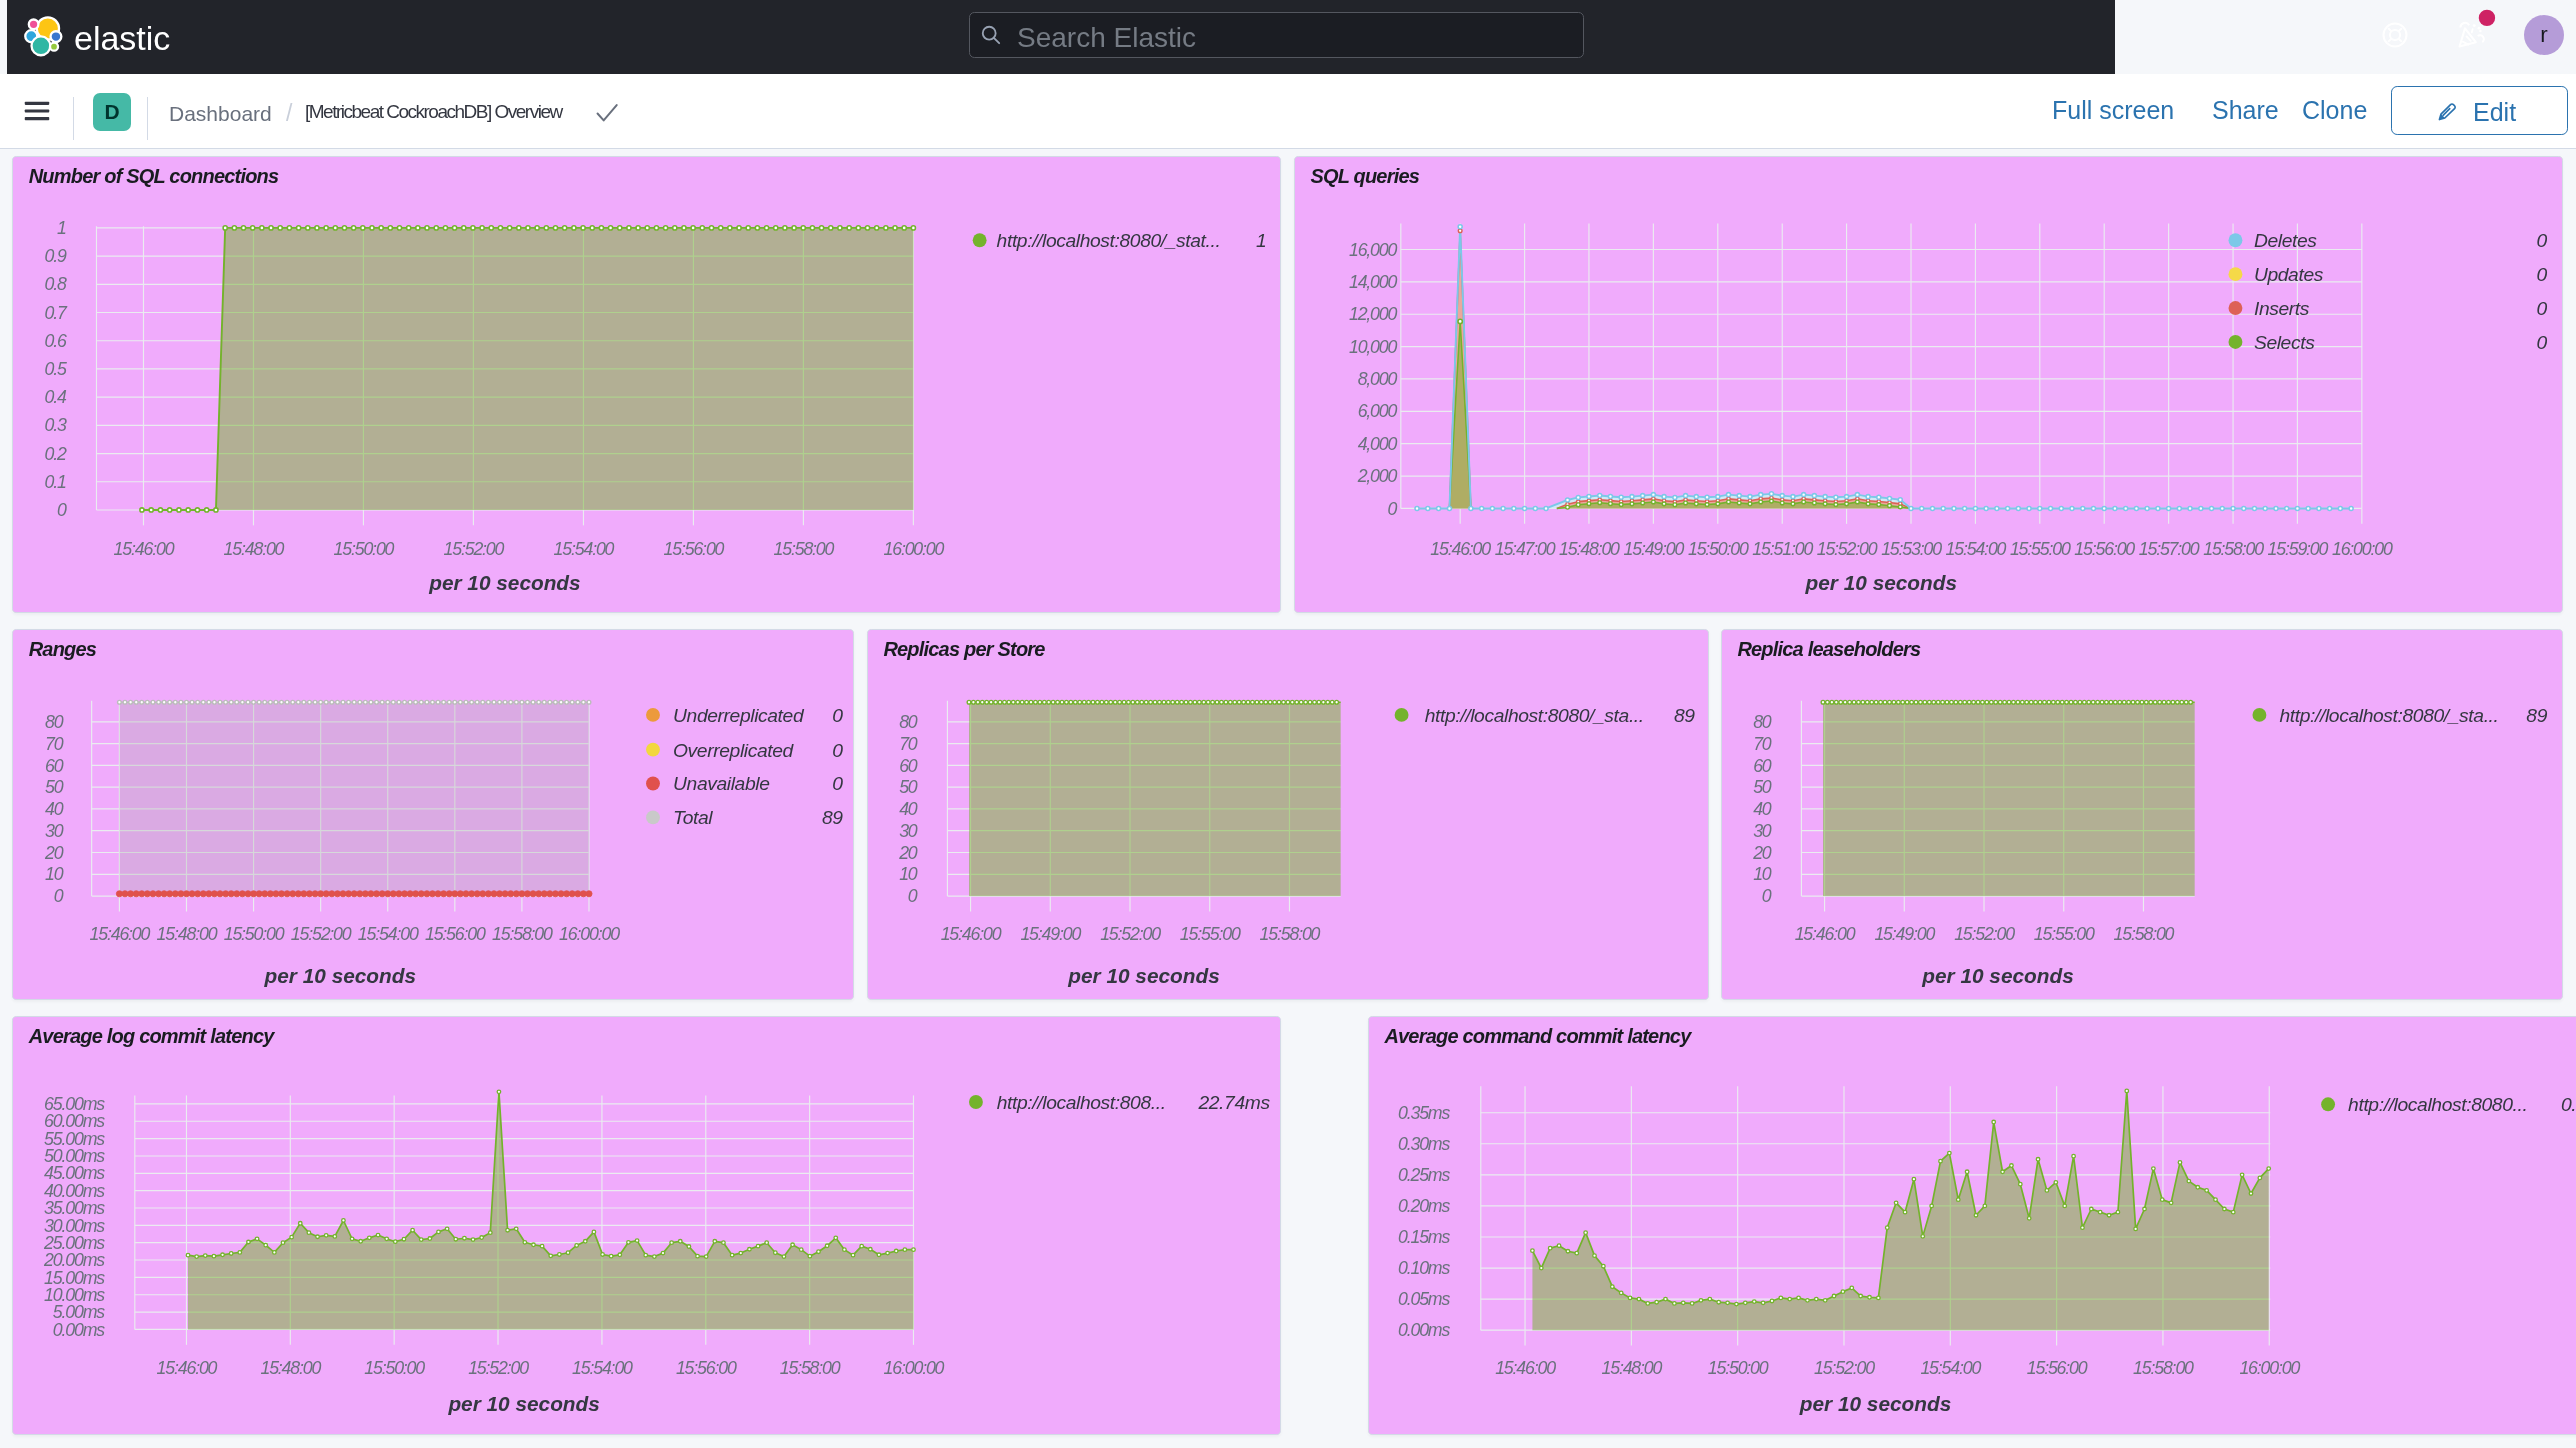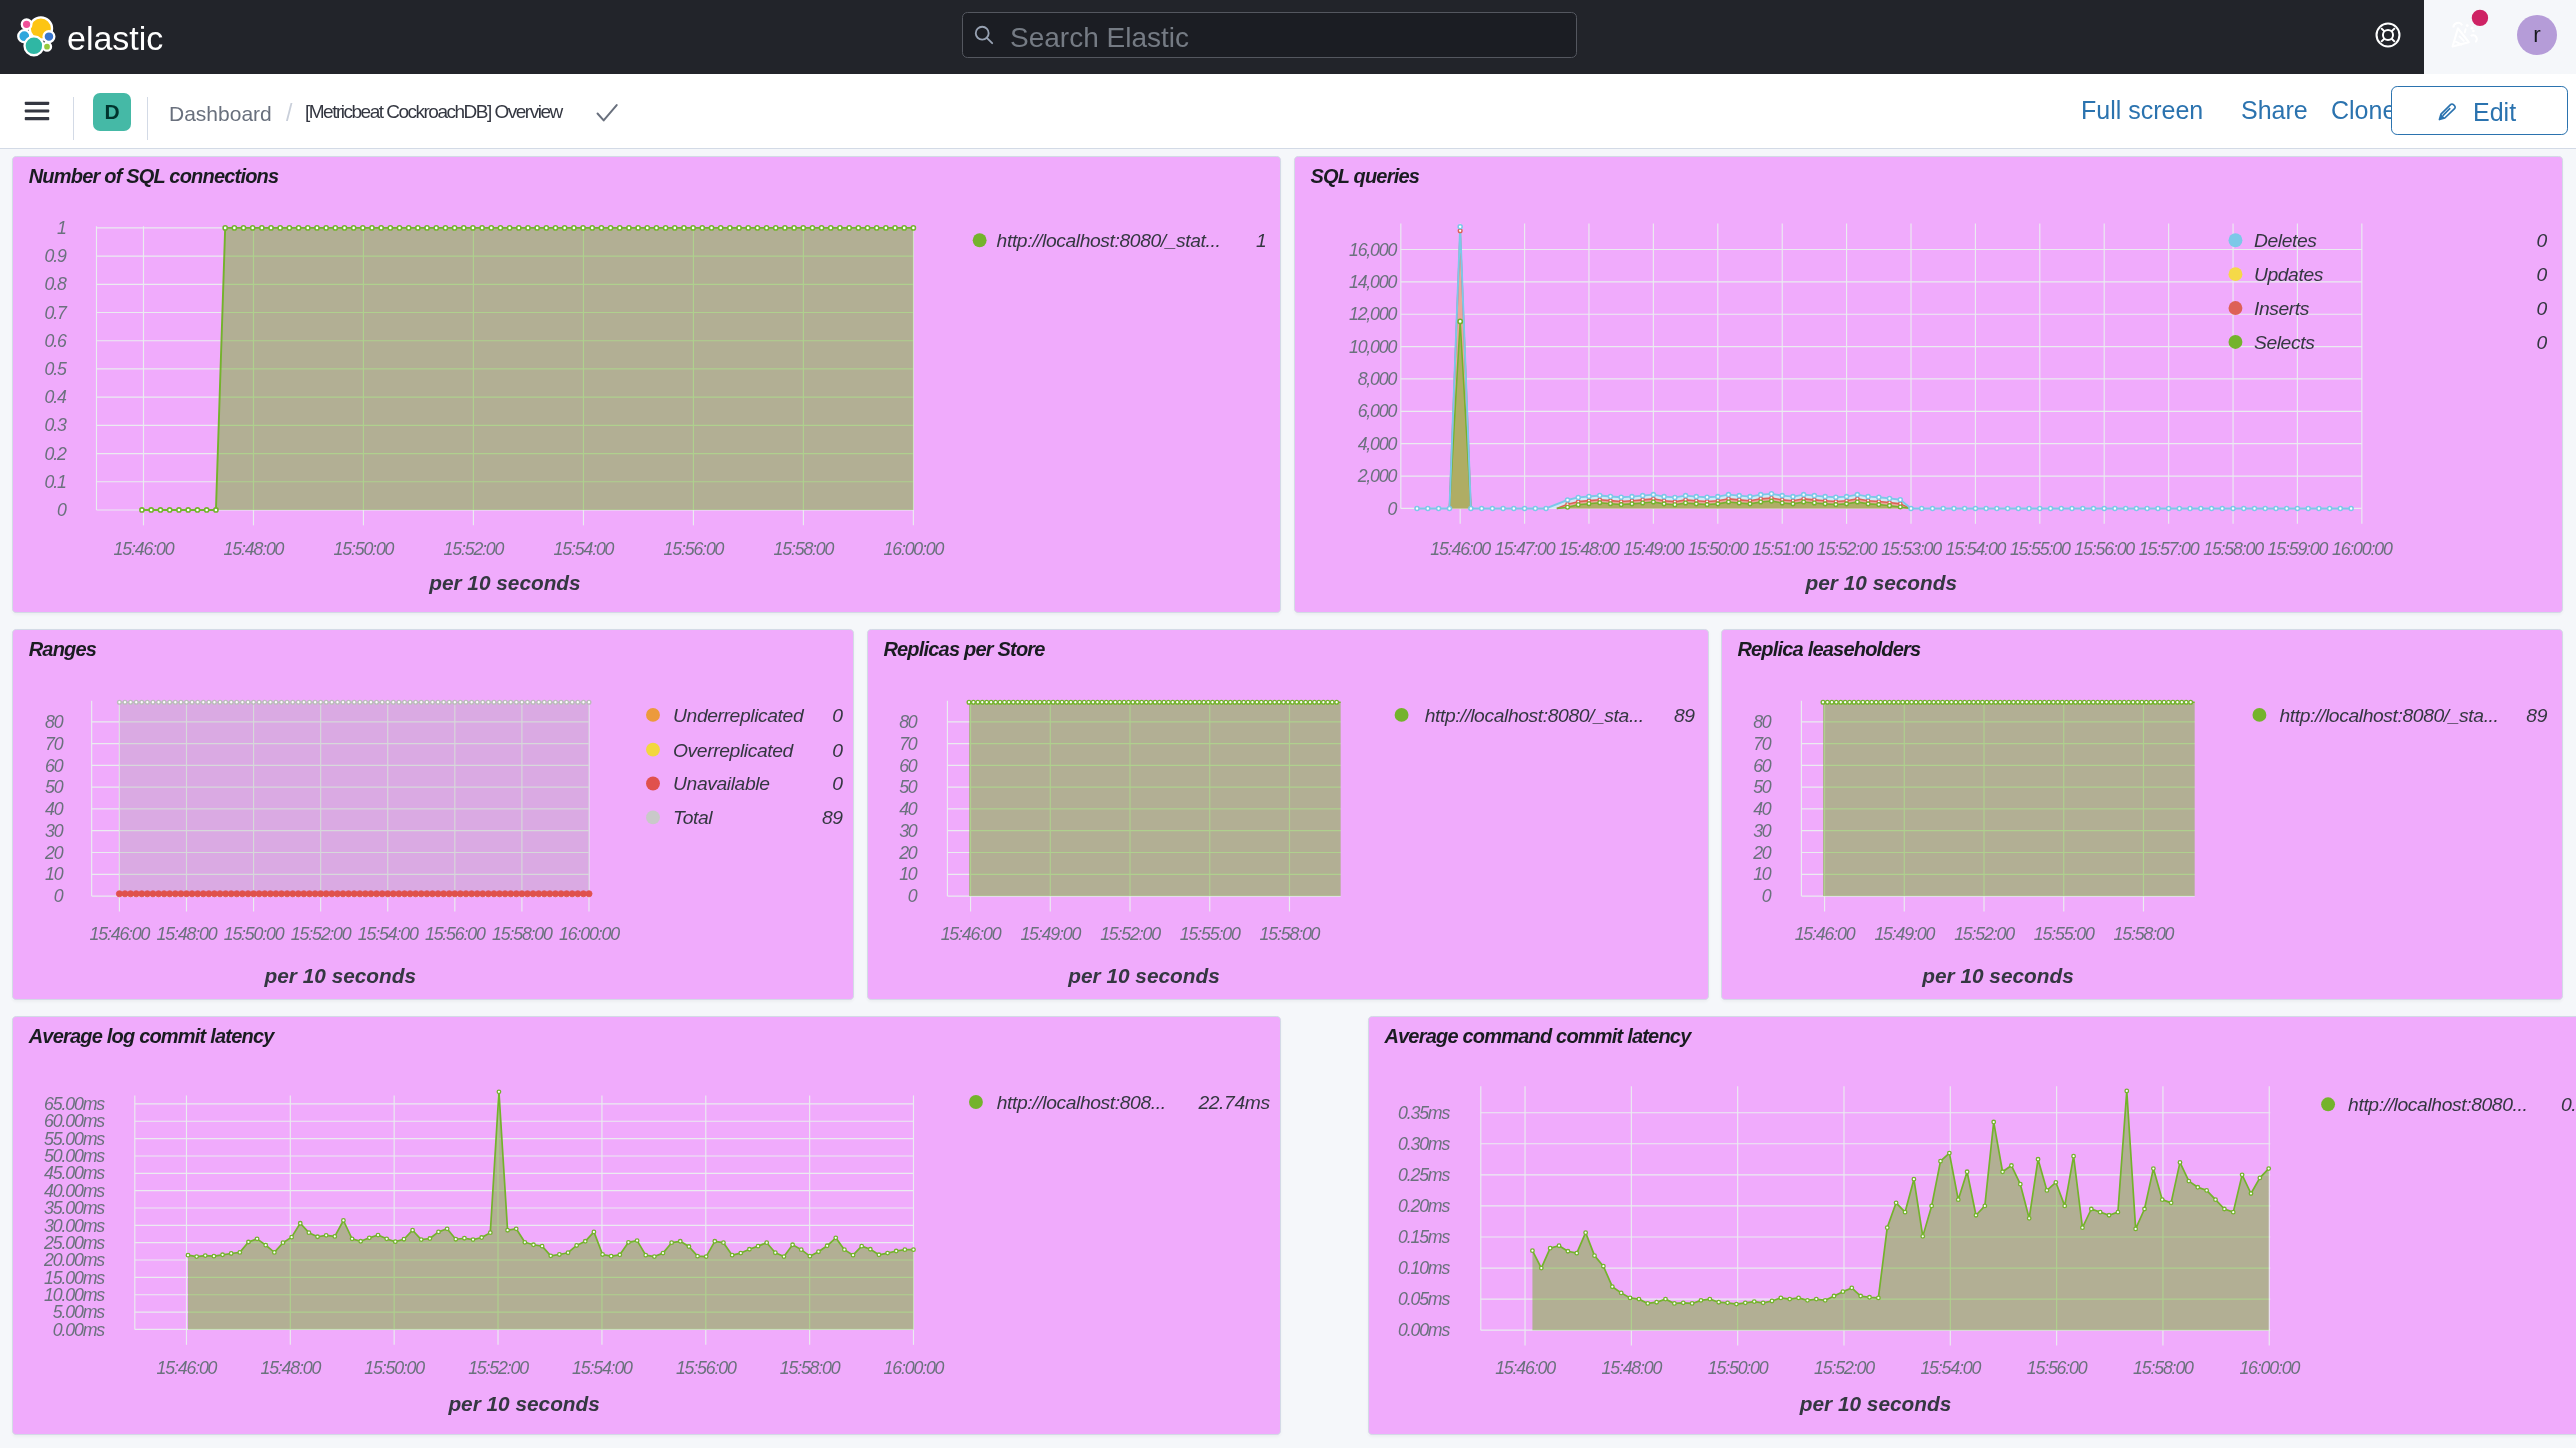--- a/index.html
+++ b/index.html
@@ -2,7 +2,7 @@
 <html style="font-size:12.3px"><head><meta charset="utf-8"><style>
 * { margin:0; padding:0; box-sizing:border-box; }
 html,body { width:2576px; height:1448px; font-family:"Liberation Sans",sans-serif; background:#f5f7fa; overflow:hidden; }
-.header { position:absolute; left:0; top:0; width:2424px; height:74px; background:#22242a; }
+.header { position:absolute; left:7px; top:0; width:2108px; height:74px; background:#22242a; }
 .brand { position:absolute; left:67px; top:18.5px; color:#fff; font-size:34px; letter-spacing:0px; }
 .searchbox { position:absolute; left:962px; top:11.6px; width:615px; height:46px; background:#1b1d23;
   border:1.5px solid #54575f; border-radius:5.4px; }

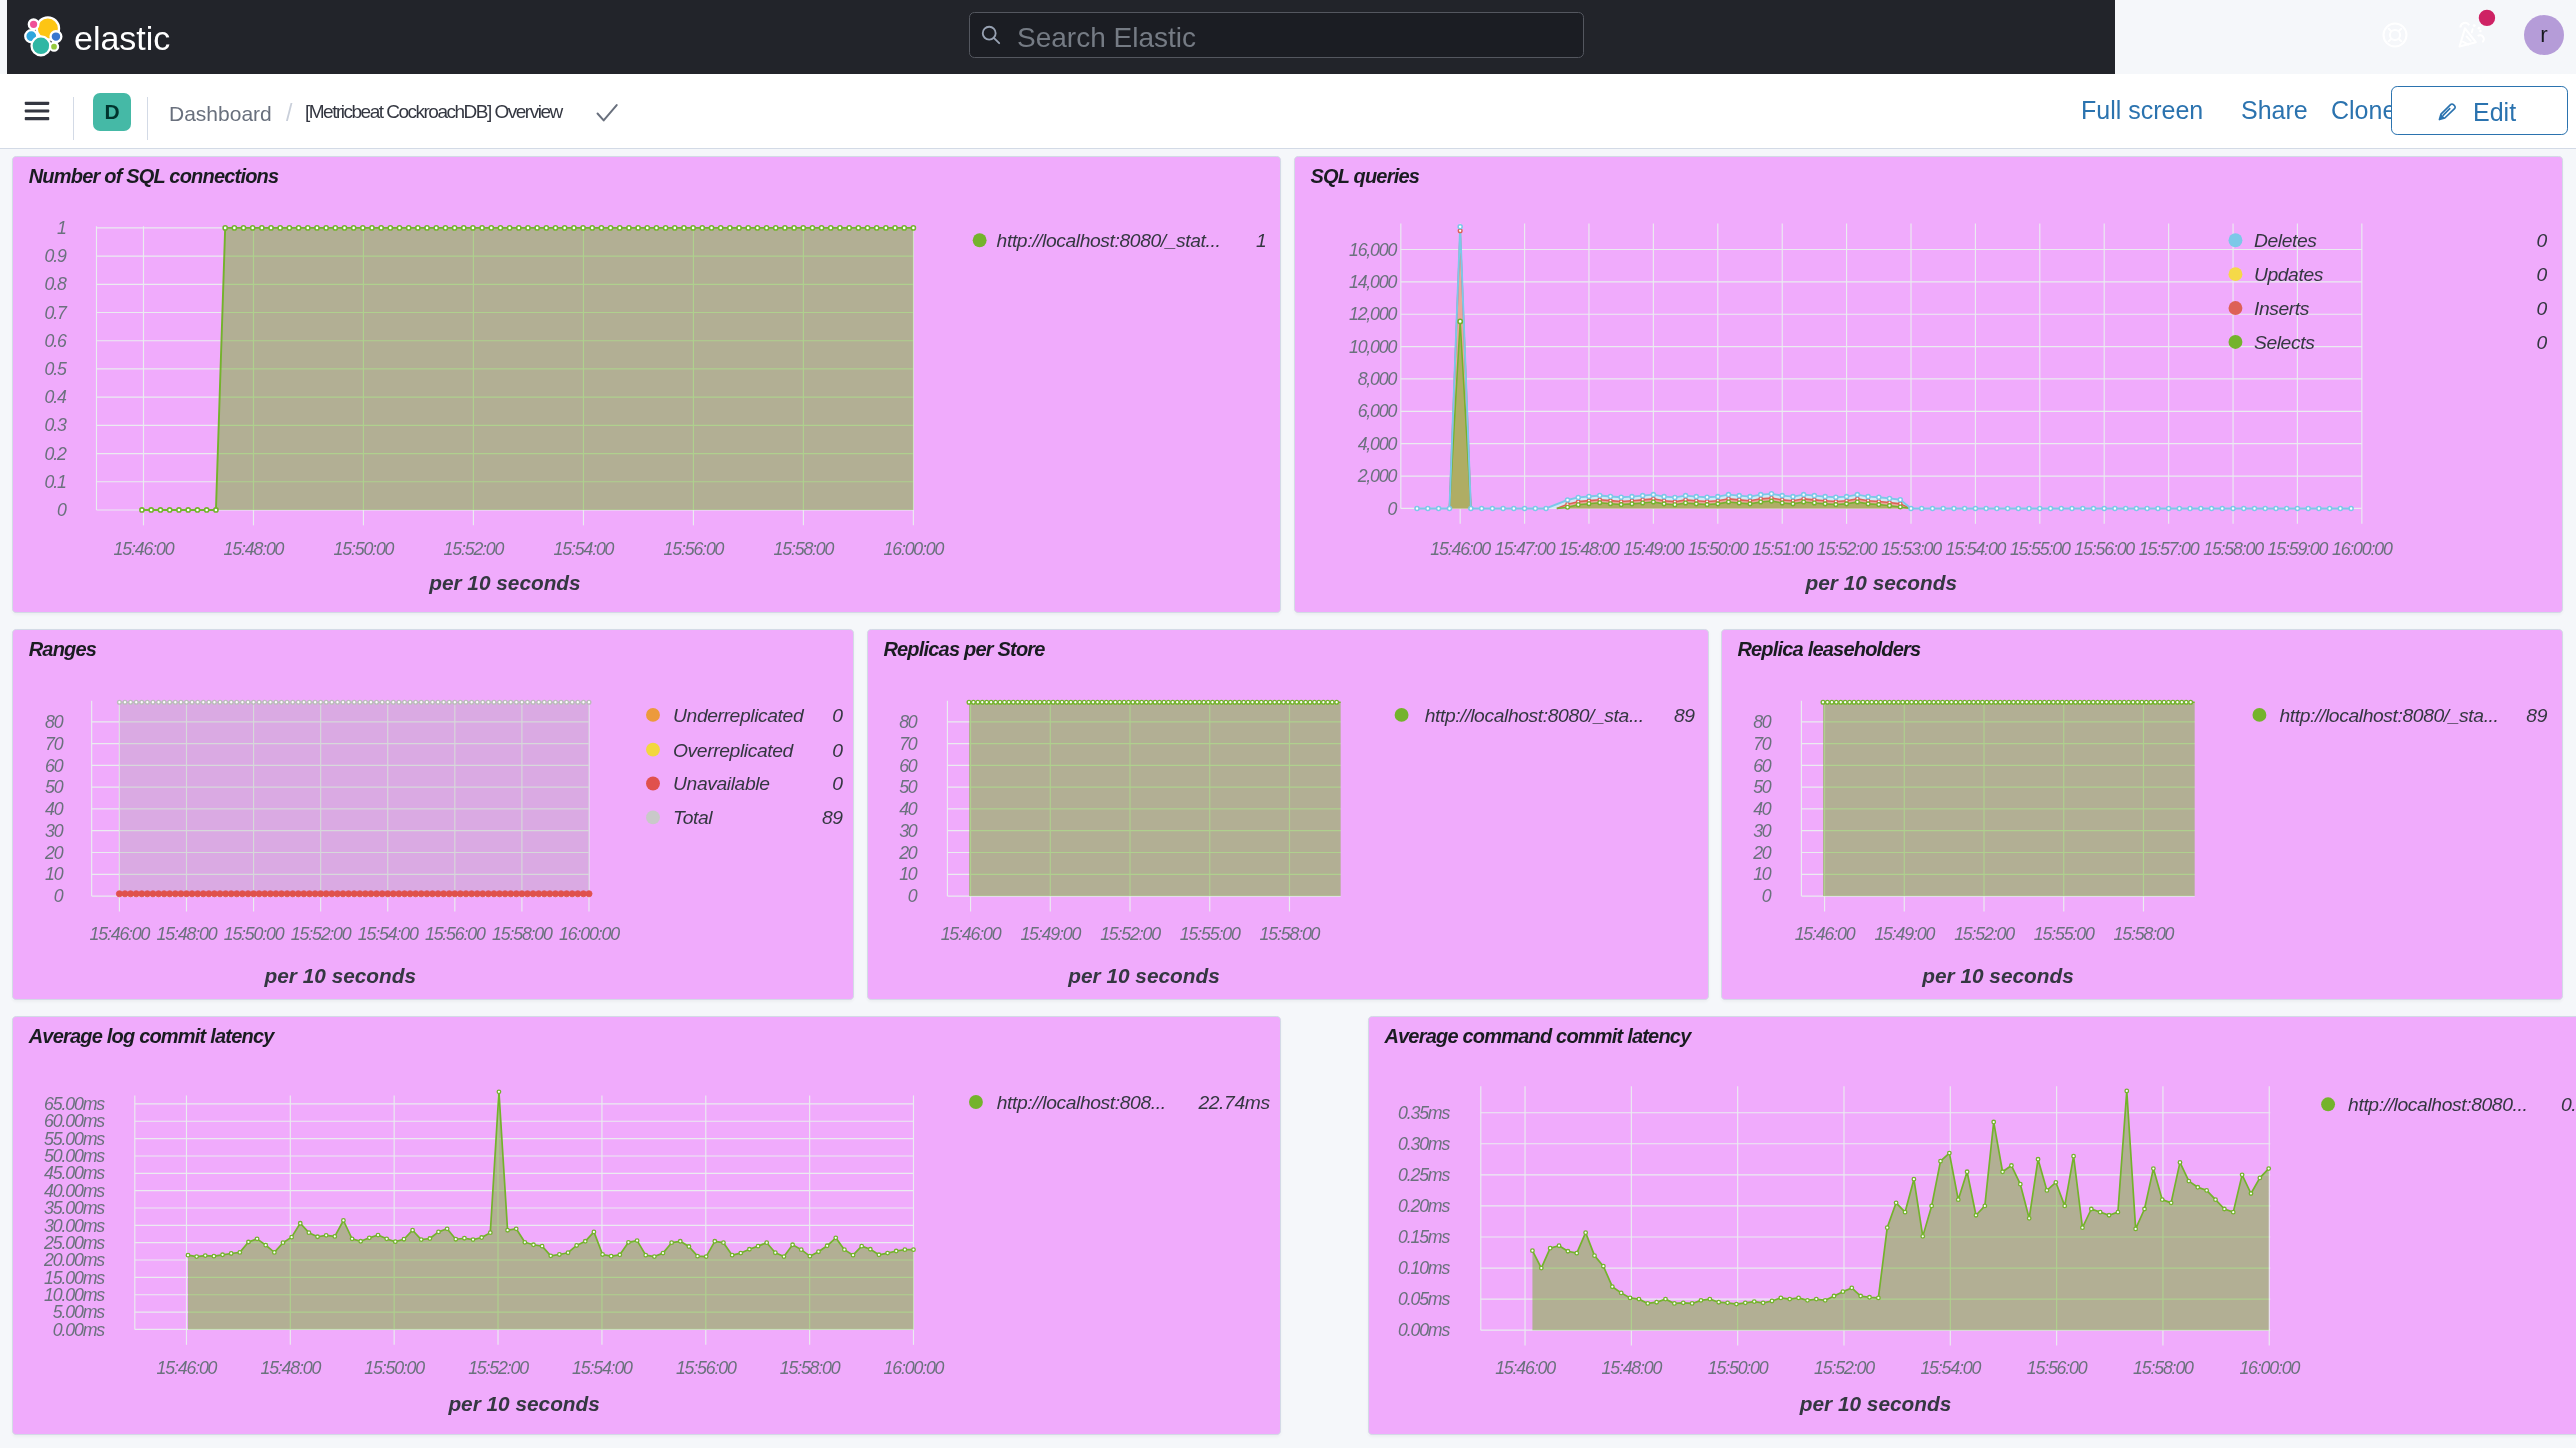--- a/index.html
+++ b/index.html
@@ -14,7 +14,7 @@
 .crumb1 { position:absolute; left:169px; top:28px; font-size:21px; color:#69707d; }
 .crumbsep { position:absolute; left:286px; top:25.5px; font-size:23px; color:#c9cfda; }
 .crumb2 { position:absolute; left:305px; top:27px; font-size:19px; font-weight:normal; color:#343741; letter-spacing:-1.5px; }
-.navlink { position:absolute; top:22.4px; font-size:25px; color:#2b73af;margin-left:29px; }
+.navlink { position:absolute; top:22.4px; font-size:25px; color:#2b73af; }
 .editbtn { position:absolute; left:2391px; top:12.3px; width:177px; height:49px; border:1.5px solid #2b73af;
   border-radius:6.2px; background:#fff; }
 .editlabel { position:absolute; left:2473px; top:24px; font-size:25px; color:#2b73af;text-align:center; }

